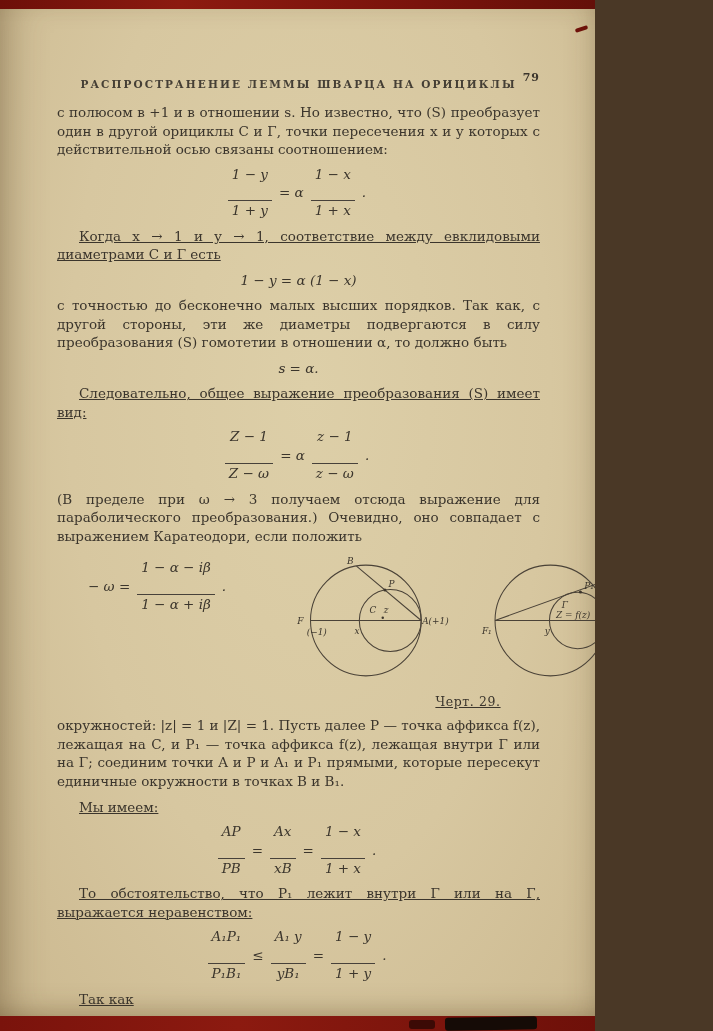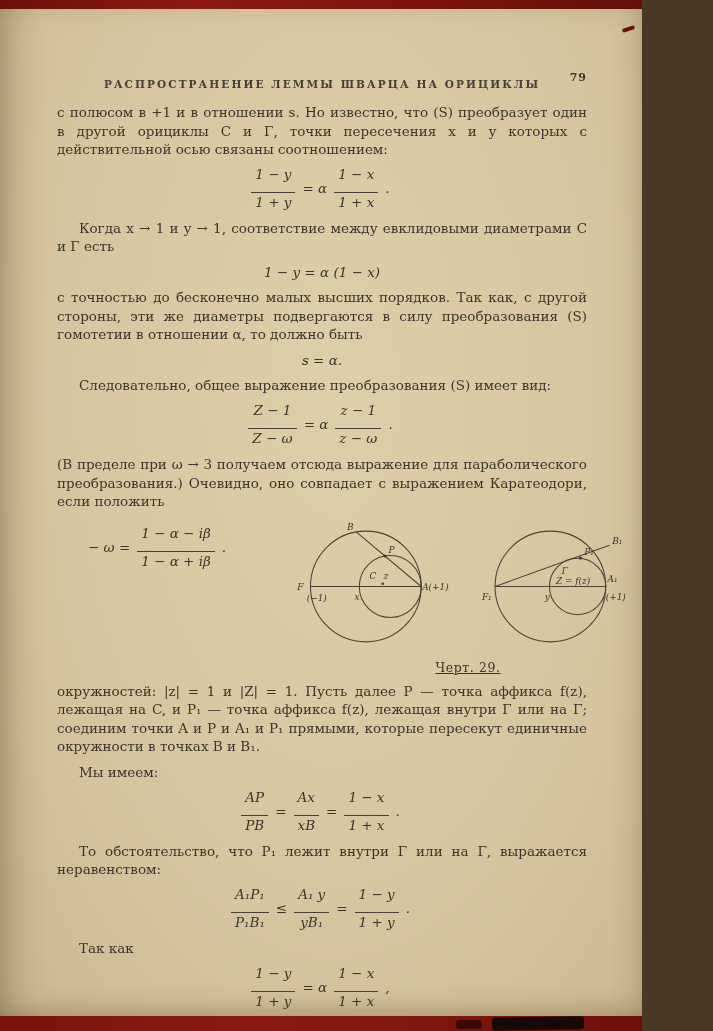--- a/index.html
+++ b/index.html
@@ -10,7 +10,7 @@
     font-family: "DejaVu Serif", "Liberation Serif", serif;
   }
   .scan {
-    position: relative; width: 642px; height: 1031px; overflow: hidden;
+    position: relative; width: 595px; height: 1031px; overflow: hidden;
     background: radial-gradient(ellipse at 52% 38%, #ddcfa8 0%, #d7c7a0 55%, #cbb88f 100%);
     color: #3b352c;
   }

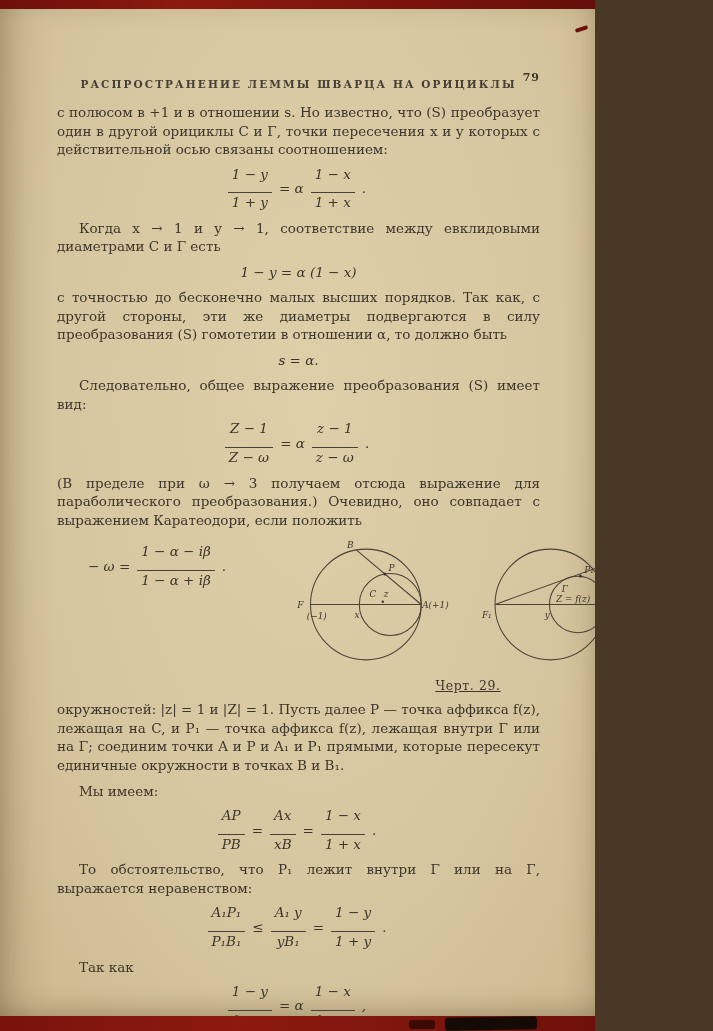--- a/index.html
+++ b/index.html
@@ -59,7 +59,7 @@
   }
   .formula-left { text-align: left; padding-left: 26px; margin: 10px 0 10px 0; }
   .frac { display: inline-block; vertical-align: middle; text-align: center; margin: 0 2px; }
-  .frac .num { display: block; padding: 0 4px 10px 4px; border-bottom: 1px solid #47413a; }
+  .frac .num { display: block; padding: 0 4px 18px 4px; border-bottom: 1px solid #47413a; }
   .frac .den { display: block; padding: 2px 4px 0 4px; }
   .ftext { display: inline-block; vertical-align: middle; margin: 0 5px; }
 

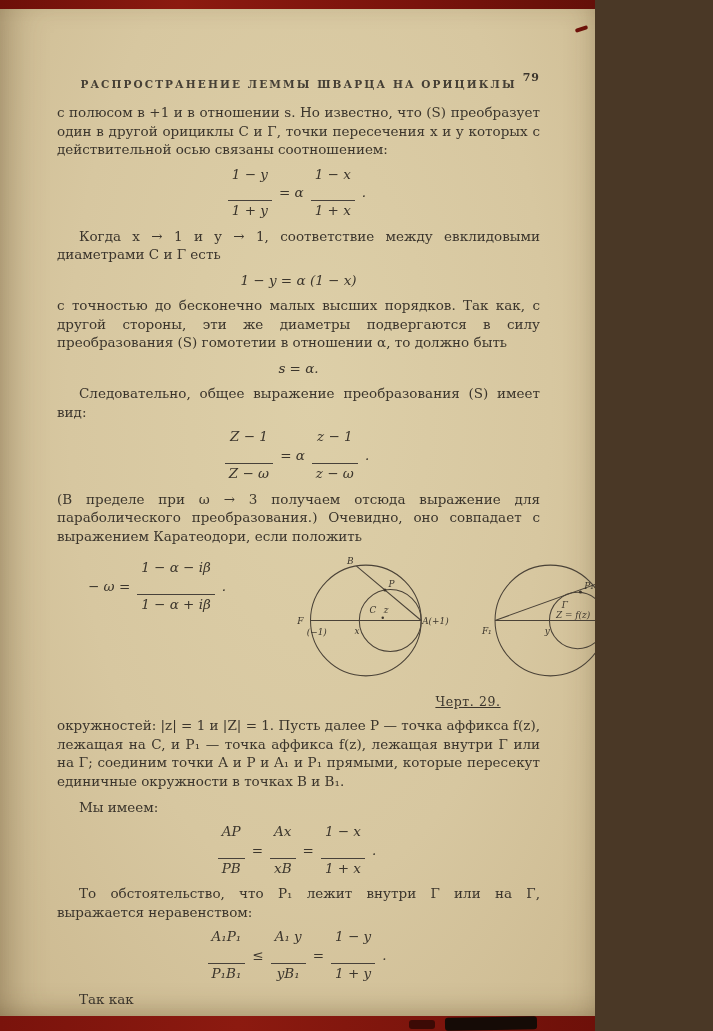--- a/index.html
+++ b/index.html
@@ -49,7 +49,7 @@
   .page-num { position: absolute; right: 0; top: -2px; font-size: 11px; font-weight: bold; letter-spacing: 1px; }
 
   p.body { margin: 7px 0 0 0; font-size: 13.5px; line-height: 18.6px; text-align: justify; }
-  p.indent { text-indent: 22px; }
+  p.indent { text-indent: 22px; text-decoration: underline; }
   p.noindent { text-indent: 0; }
   .it { font-style: italic; }
 

